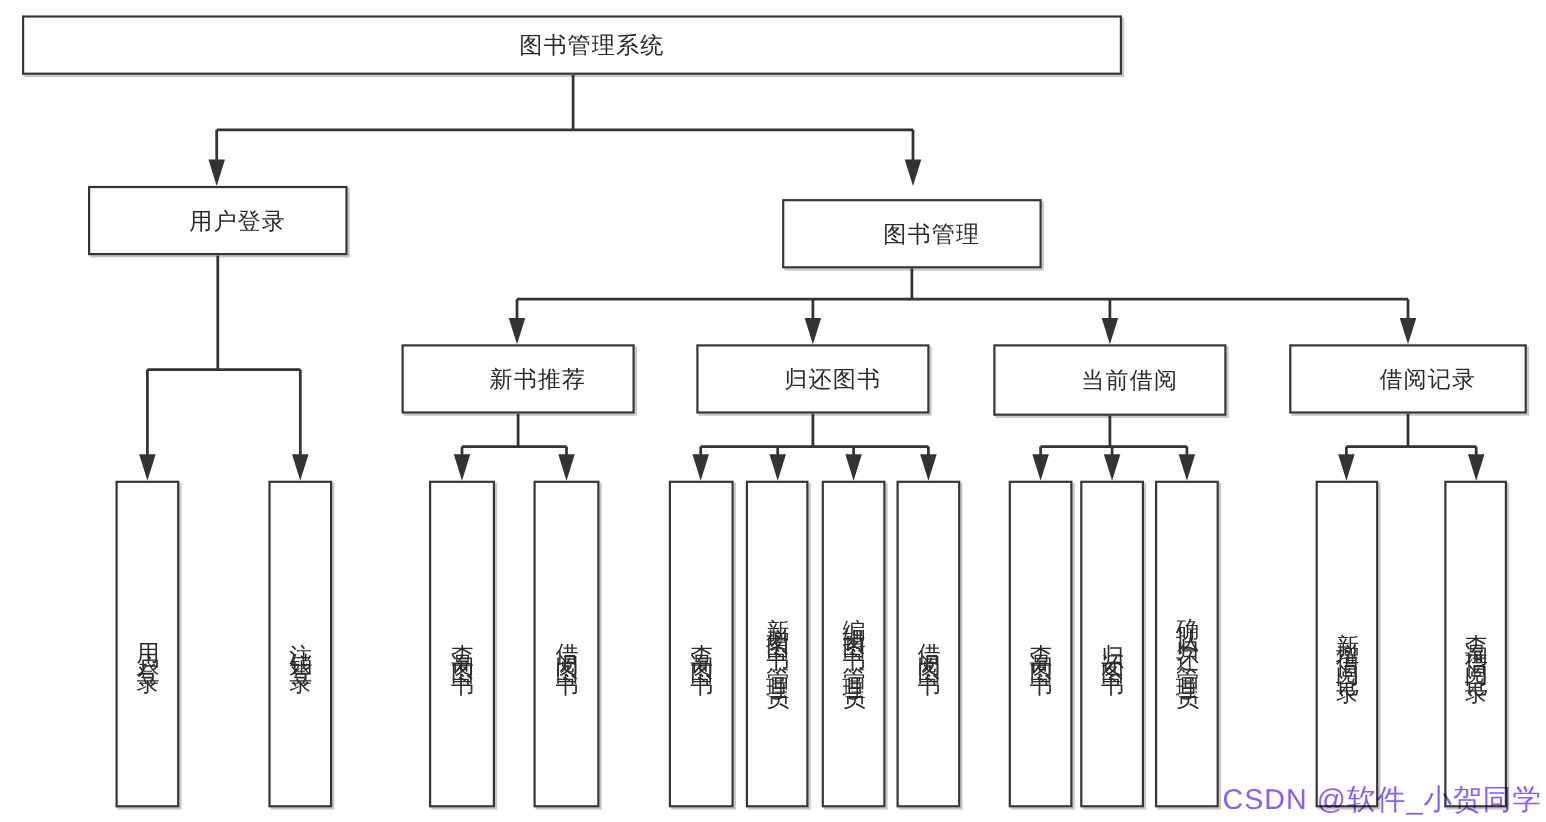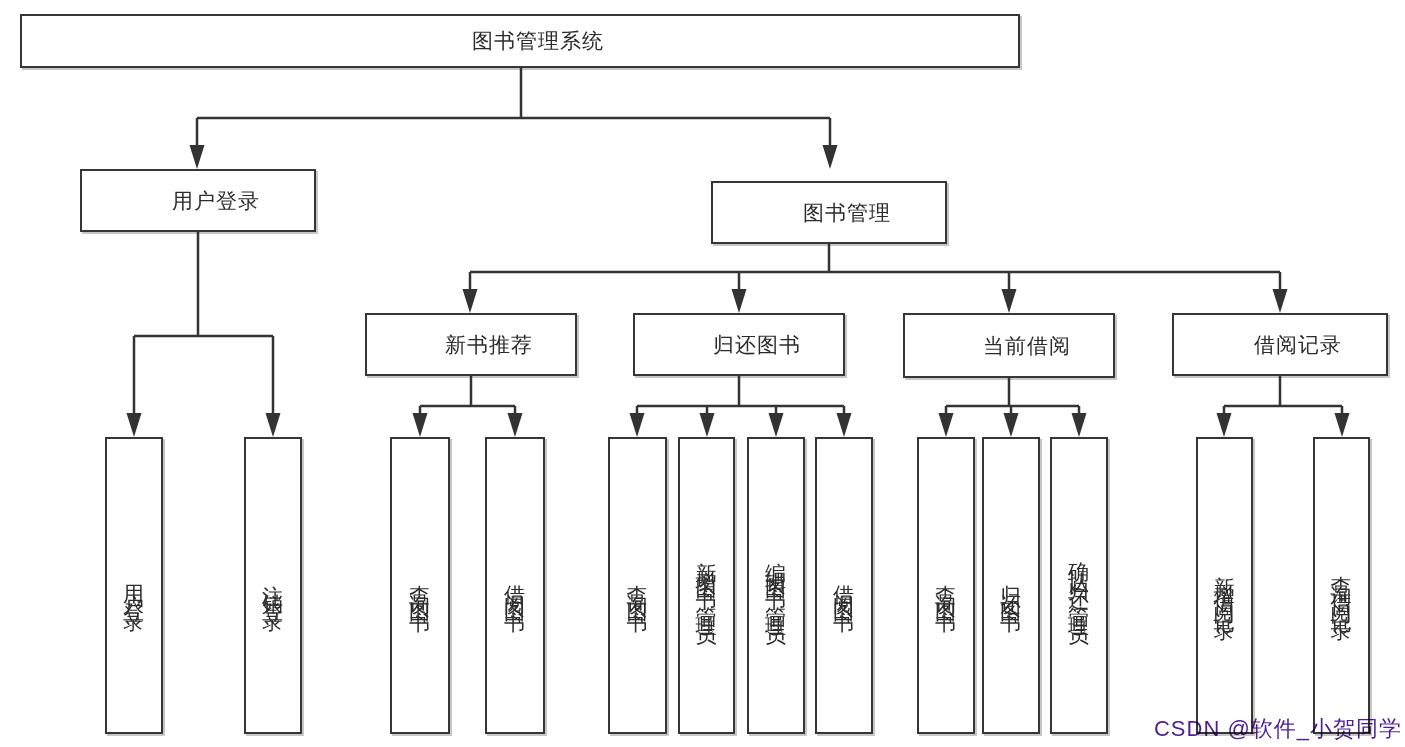--- a/index.html
+++ b/index.html
@@ -33,8 +33,8 @@
   .watermark {
     position:absolute;
     right:3px; bottom:3px;
-    font-size:22px;
-    color:#4c1d95;
+    font-size:26px;
+    color:#8b5cf6;
     letter-spacing:1px;
     mix-blend-mode:multiply;
     white-space:nowrap;

